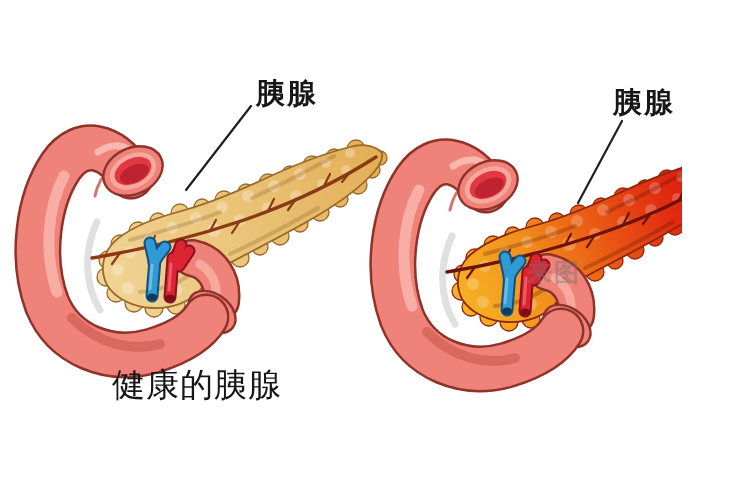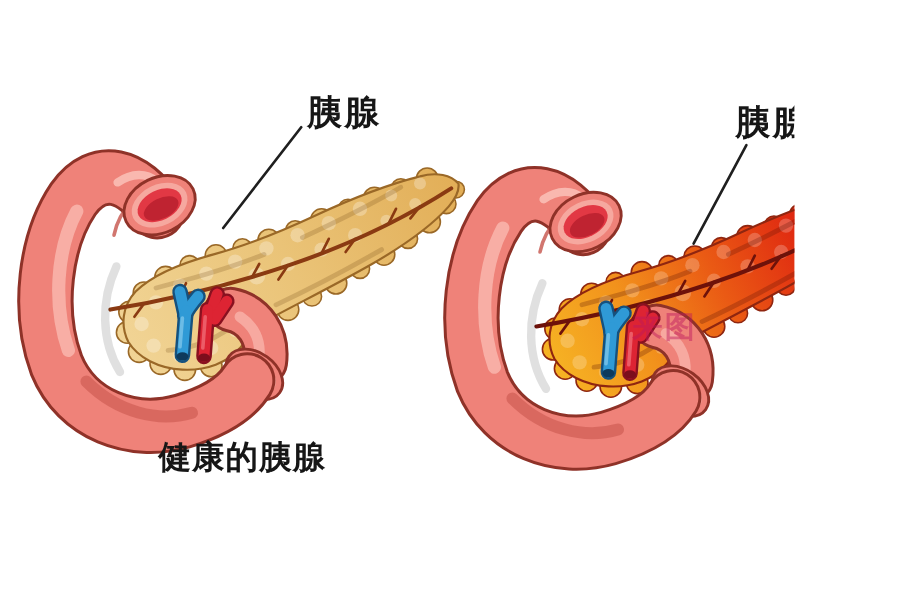--- a/index.html
+++ b/index.html
@@ -6,6 +6,7 @@
   .stage{
     position:relative;width:662px;height:500px;background:#ffffff;overflow:hidden;
     font-family:"Liberation Sans",sans-serif;
+    padding-left:20px;
   }
   #art{position:absolute;left:0;top:0;}
   #art path{stroke-linecap:round;stroke-linejoin:round;}

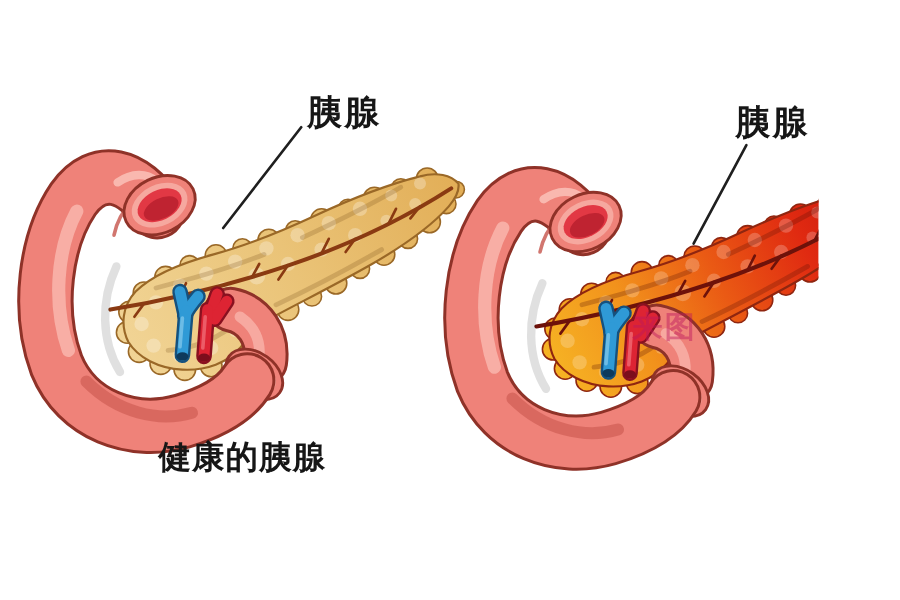--- a/index.html
+++ b/index.html
@@ -20,7 +20,7 @@
   }
   .watermark{
     position:absolute;left:527px;top:256px;font-size:25px;font-weight:700;
-    color:#be185d;opacity:.45;letter-spacing:2px;white-space:nowrap;pointer-events:none;
+    color:#737373;opacity:.45;letter-spacing:2px;white-space:nowrap;pointer-events:none;
   }
 </style>
 </head>

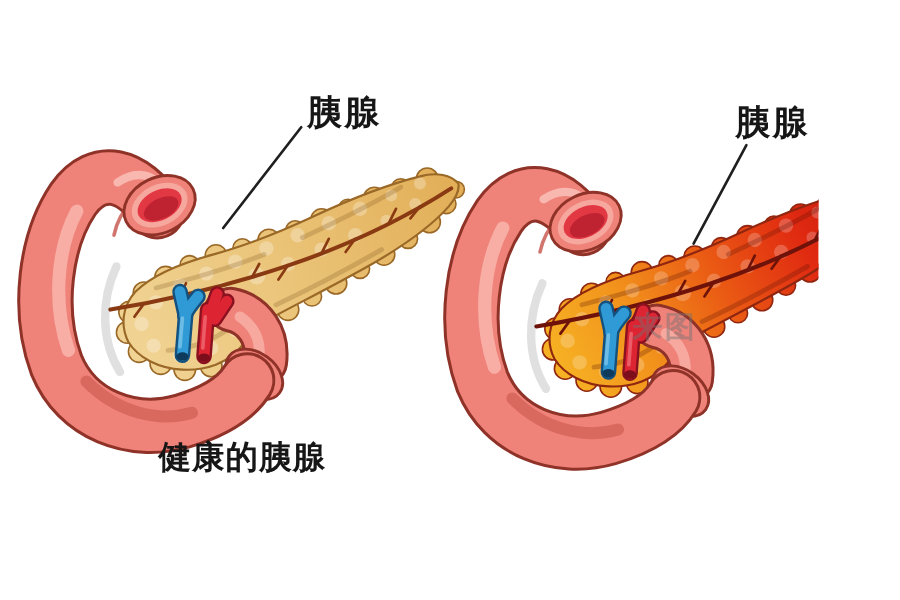--- a/index.html
+++ b/index.html
@@ -15,8 +15,8 @@
     letter-spacing:2px;white-space:nowrap;
   }
   .caption{
-    position:absolute;font-size:27px;font-weight:700;color:#161616;
-    letter-spacing:1px;text-align:center;white-space:nowrap;
+    position:absolute;font-size:33px;font-weight:400;color:#161616;
+    letter-spacing:1px;text-align:left;white-space:nowrap;
   }
   .watermark{
     position:absolute;left:527px;top:256px;font-size:25px;font-weight:700;

